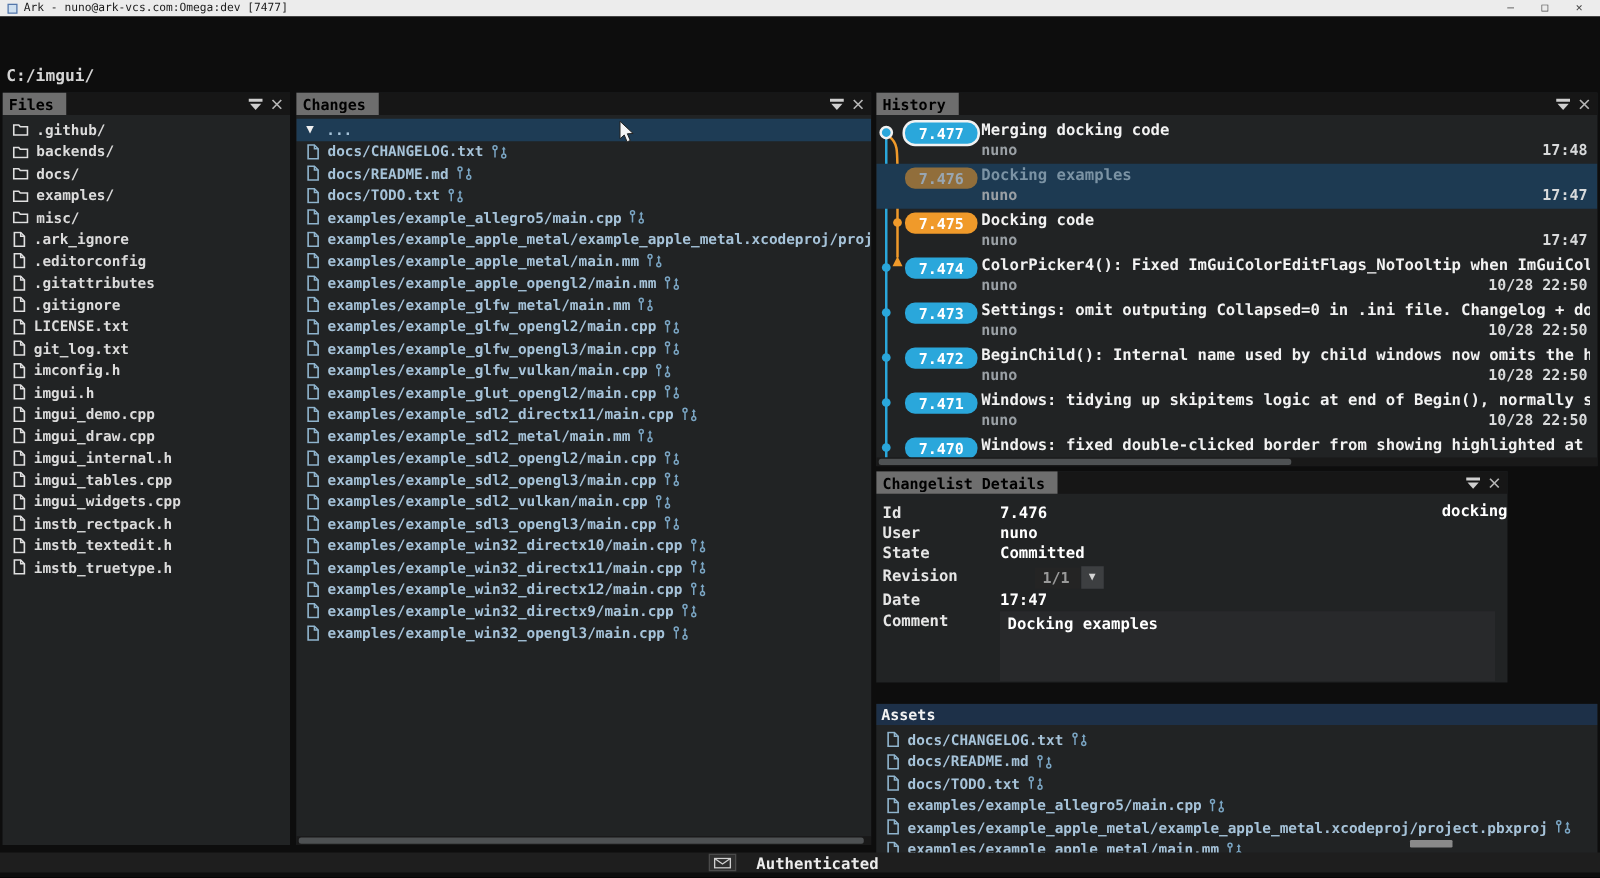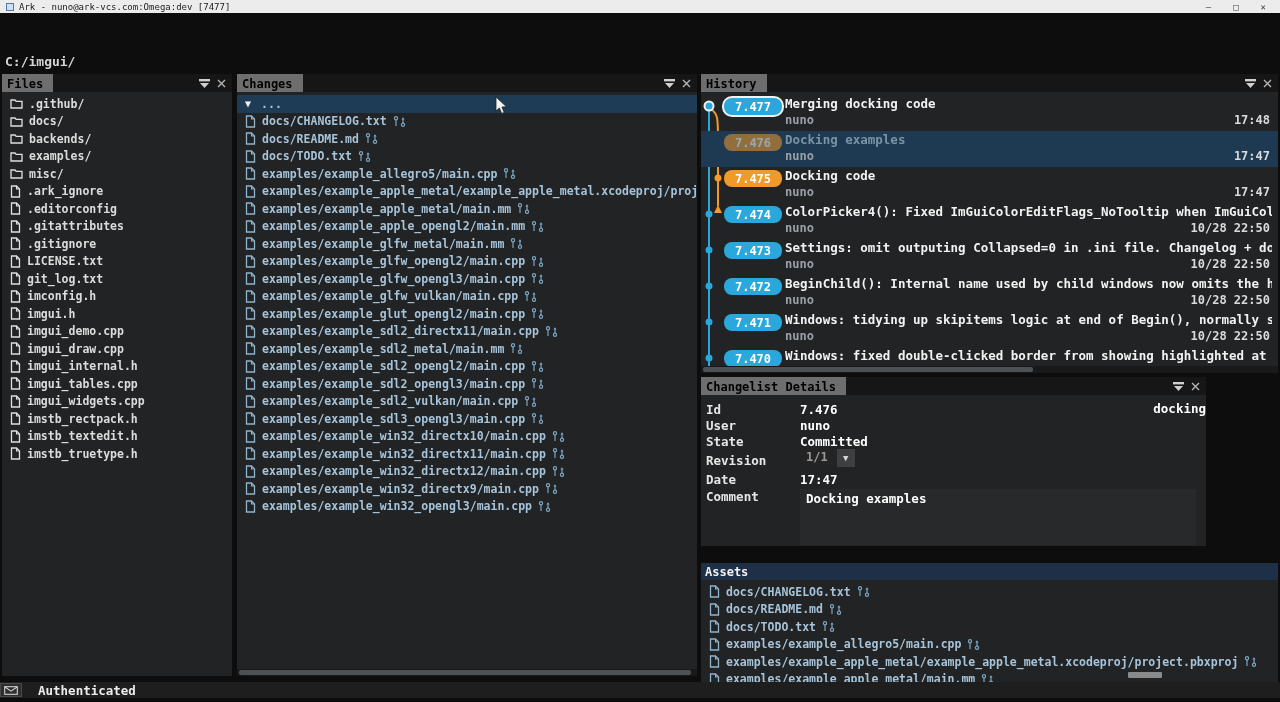--- a/index.html
+++ b/index.html
@@ -144,13 +144,13 @@
           <svg width="13" height="11" viewBox="0 0 13 11">
             <path d="M1 2 H5 L6.2 3.4 H12 V10 H1 Z" fill="none" stroke="#e0e0e0" stroke-width="1.3"></path>
           </svg>
-          <span>docs/</span>
+          <span>backends/</span>
         </div>
         <div class="row">
           <svg width="13" height="11" viewBox="0 0 13 11">
             <path d="M1 2 H5 L6.2 3.4 H12 V10 H1 Z" fill="none" stroke="#e0e0e0" stroke-width="1.3"></path>
           </svg>
-          <span>backends/</span>
+          <span>docs/</span>
         </div>
         <div class="row">
           <svg width="13" height="11" viewBox="0 0 13 11">

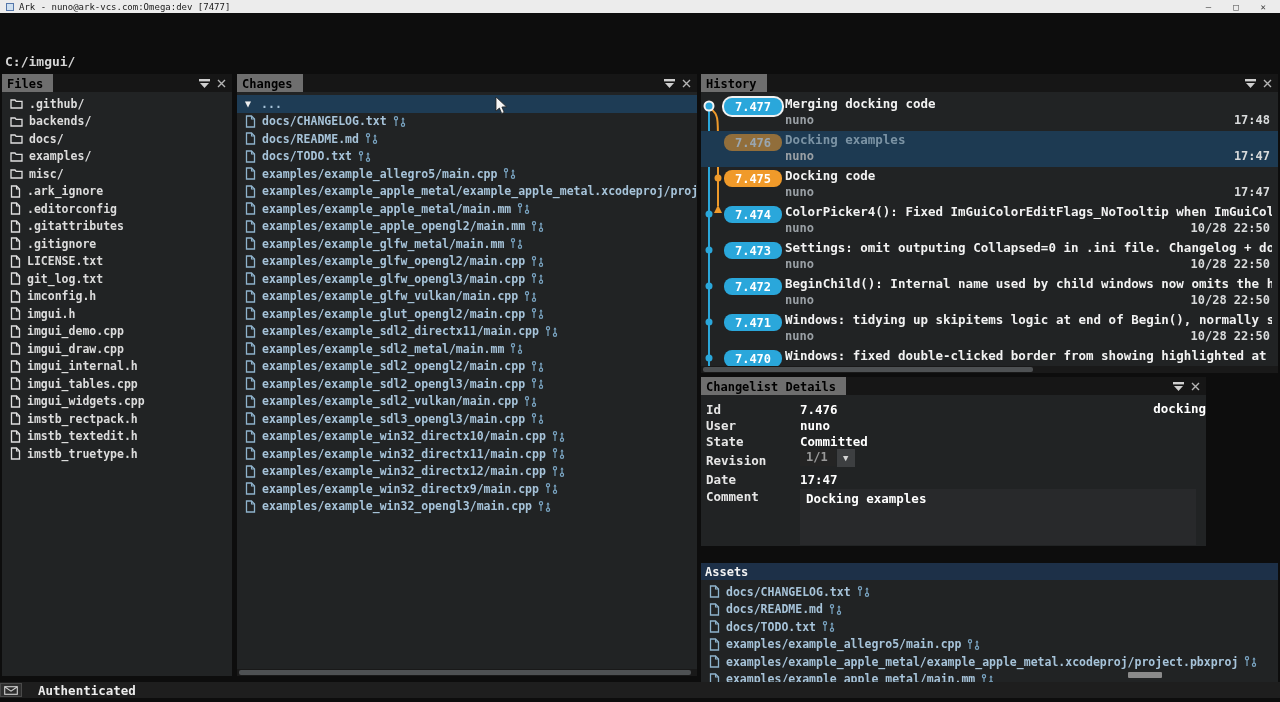--- a/index.html
+++ b/index.html
@@ -71,7 +71,7 @@
   .f-label { width:94px; color:#e6e6e6; flex:none; }
   .f-value { color:#ffffff; }
   .branch-tag { position:absolute; right:0; top:6px; color:#fff; }
-  .rev-wrap { display:flex; align-items:flex-start; height:22px; }
+  .rev-wrap { display:flex; align-items:flex-end; height:22px;margin-left:28px; }
   .rev-box { background:#242424; color:#9a9a9a; padding:1px 8px 2px 6px; font-size:12px; }
   .rev-btn { background:#3d3f41; width:18px; height:18px; display:flex; align-items:center;
     justify-content:center; color:#d5d5d5; font-size:9px; margin-left:1px; }

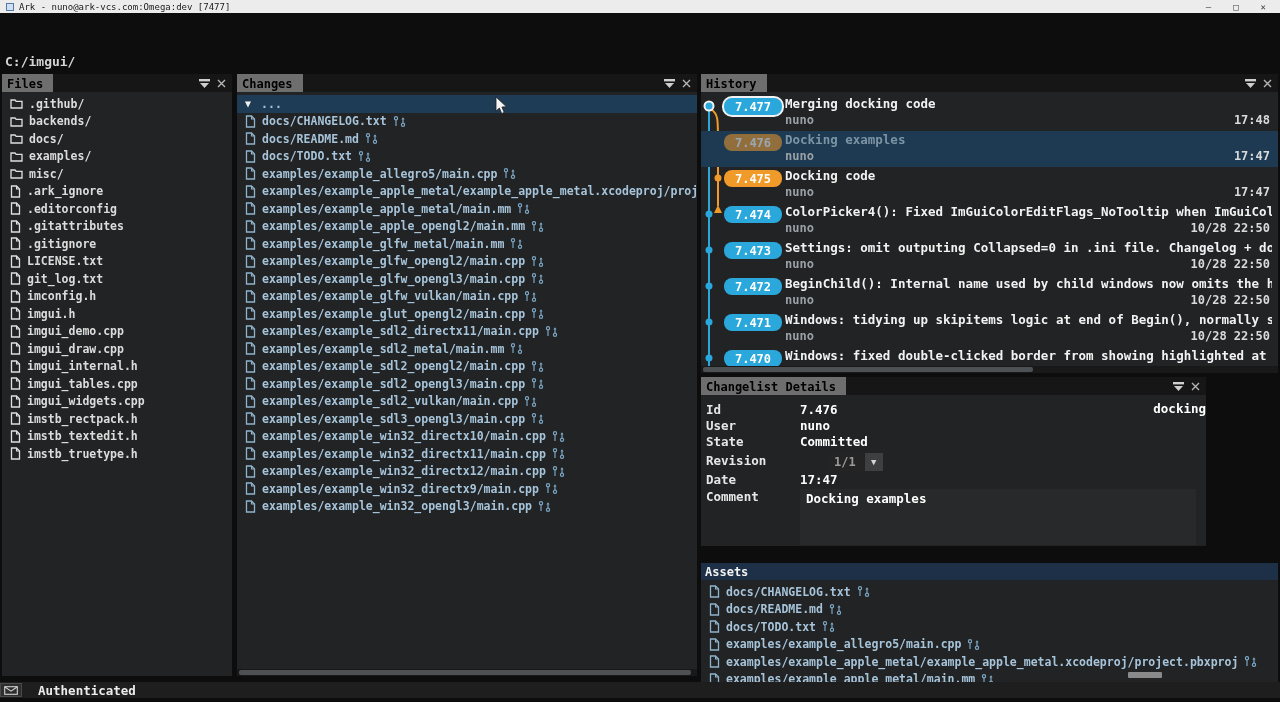--- a/index.html
+++ b/index.html
@@ -86,7 +86,7 @@
 
   
   .statusbar { position:absolute; left:0; top:682px; width:1280px; height:16px; background:#1e1e1e;
-    display:flex; align-items:center; justify-content:flex-start; gap:16px; padding-right:10px; }
+    display:flex; align-items:center; justify-content:center; gap:16px; padding-right:10px; }
   .status-text { color:#ececec; font-size:12.5px; }
   .mail-box { width:22px; height:14px; background:#2e2e2e; border:1px solid #4a4a4a;
     display:flex; align-items:center; justify-content:center; }

